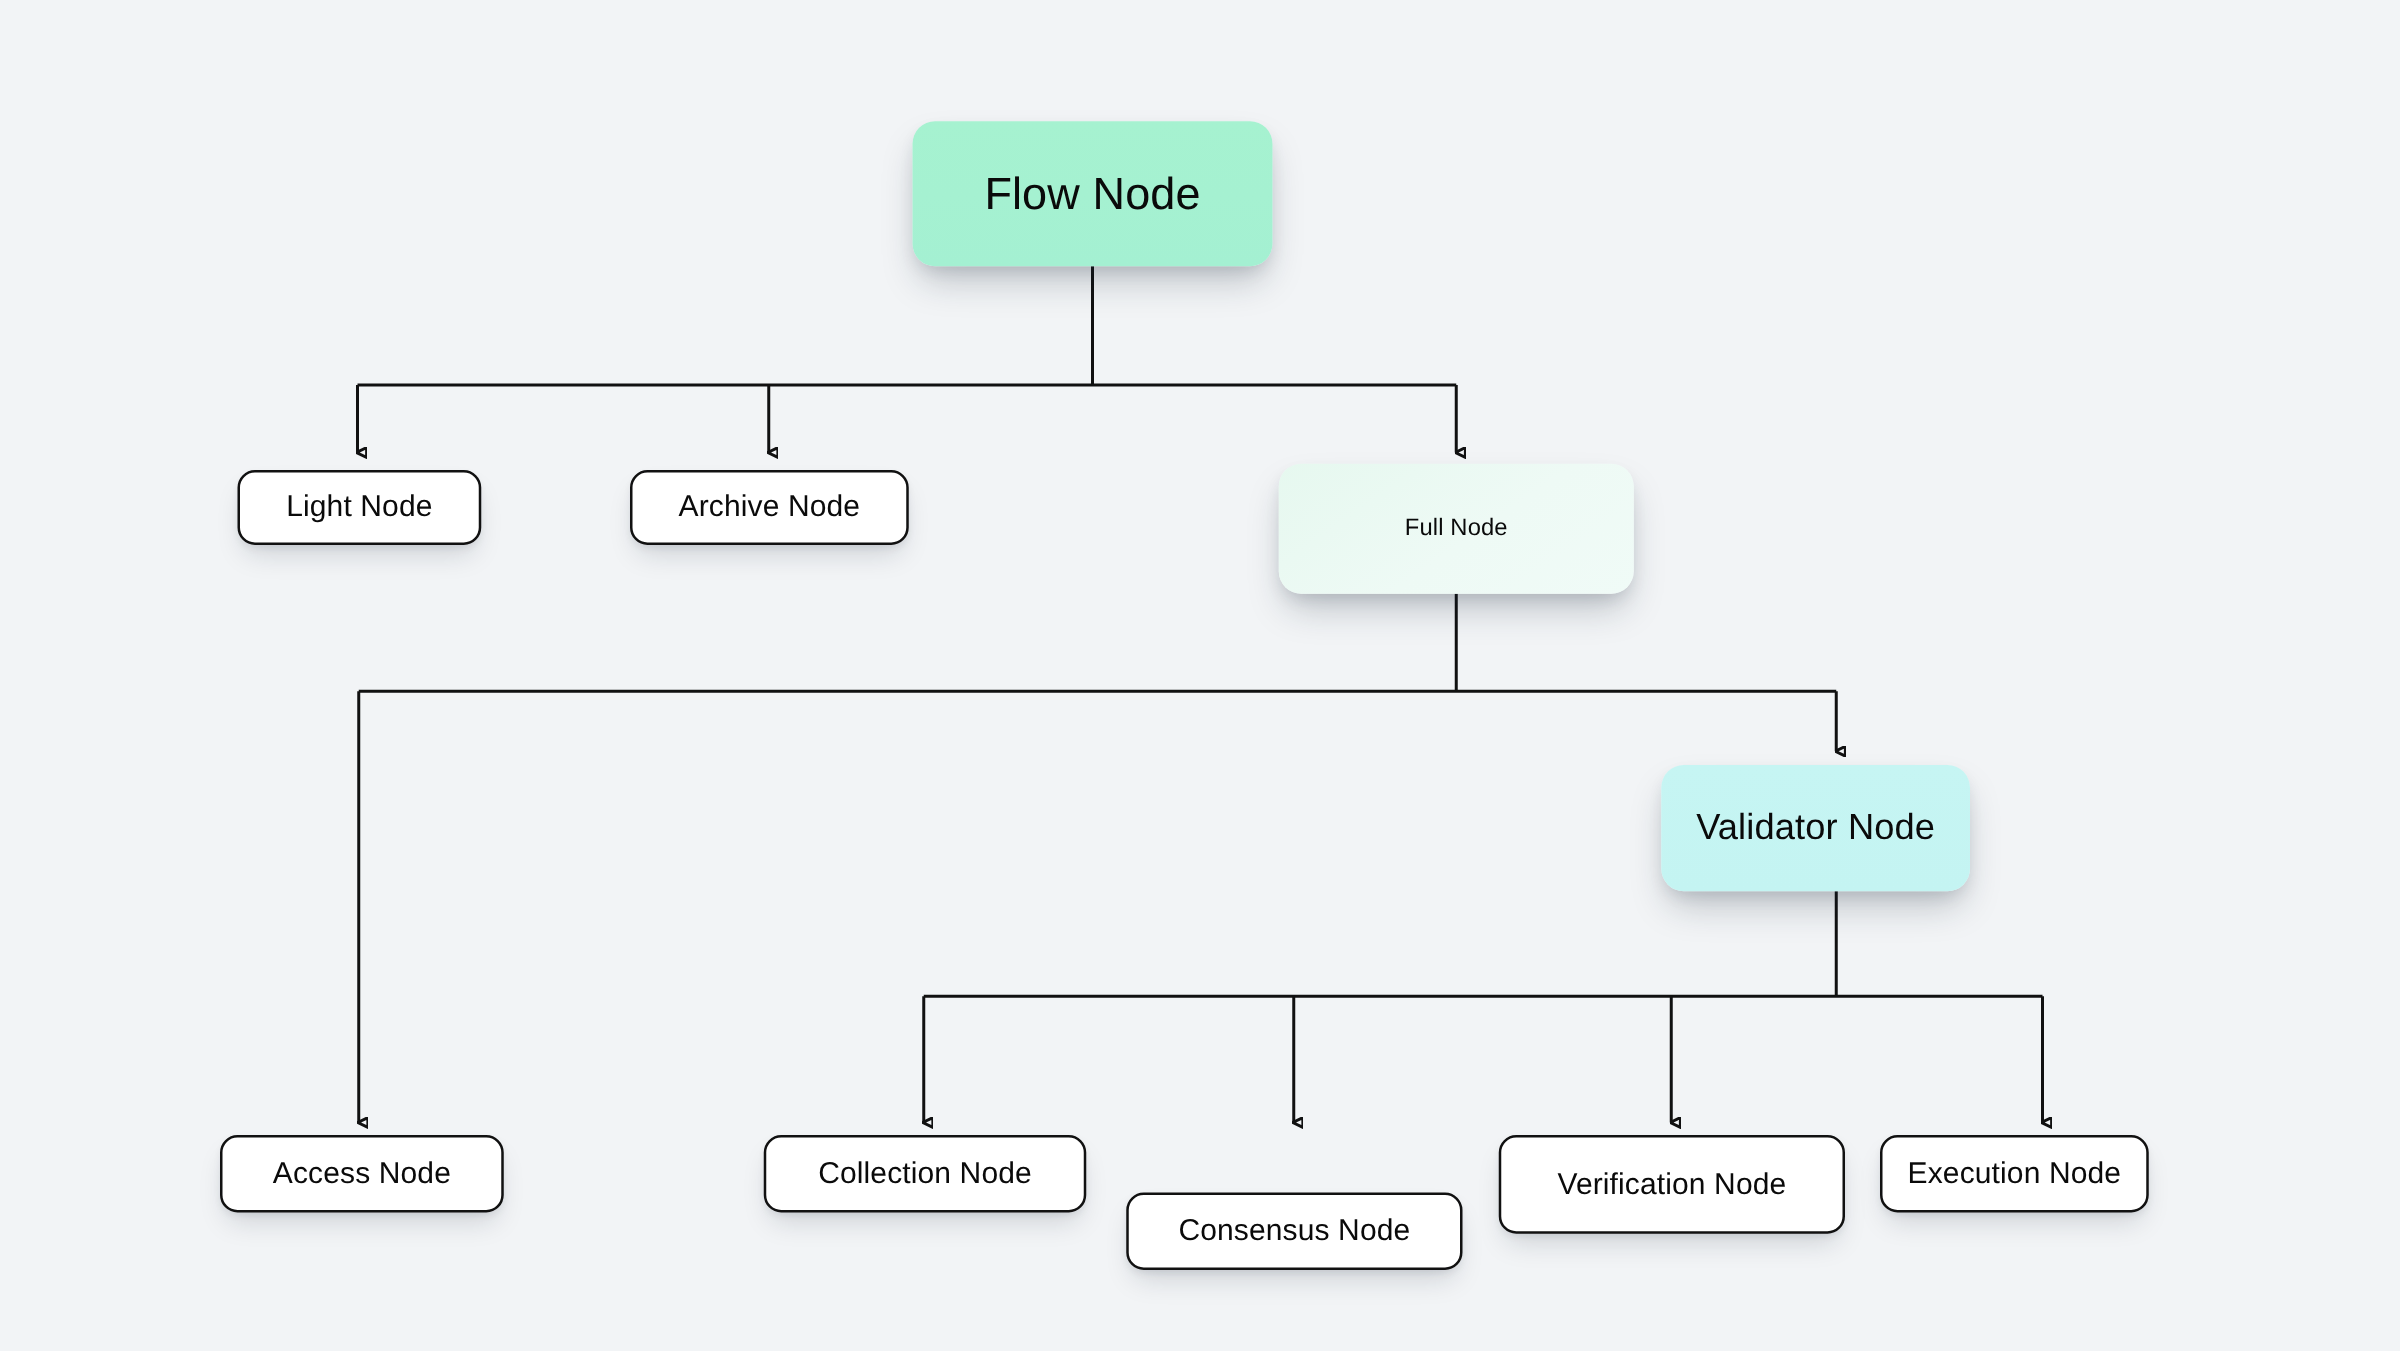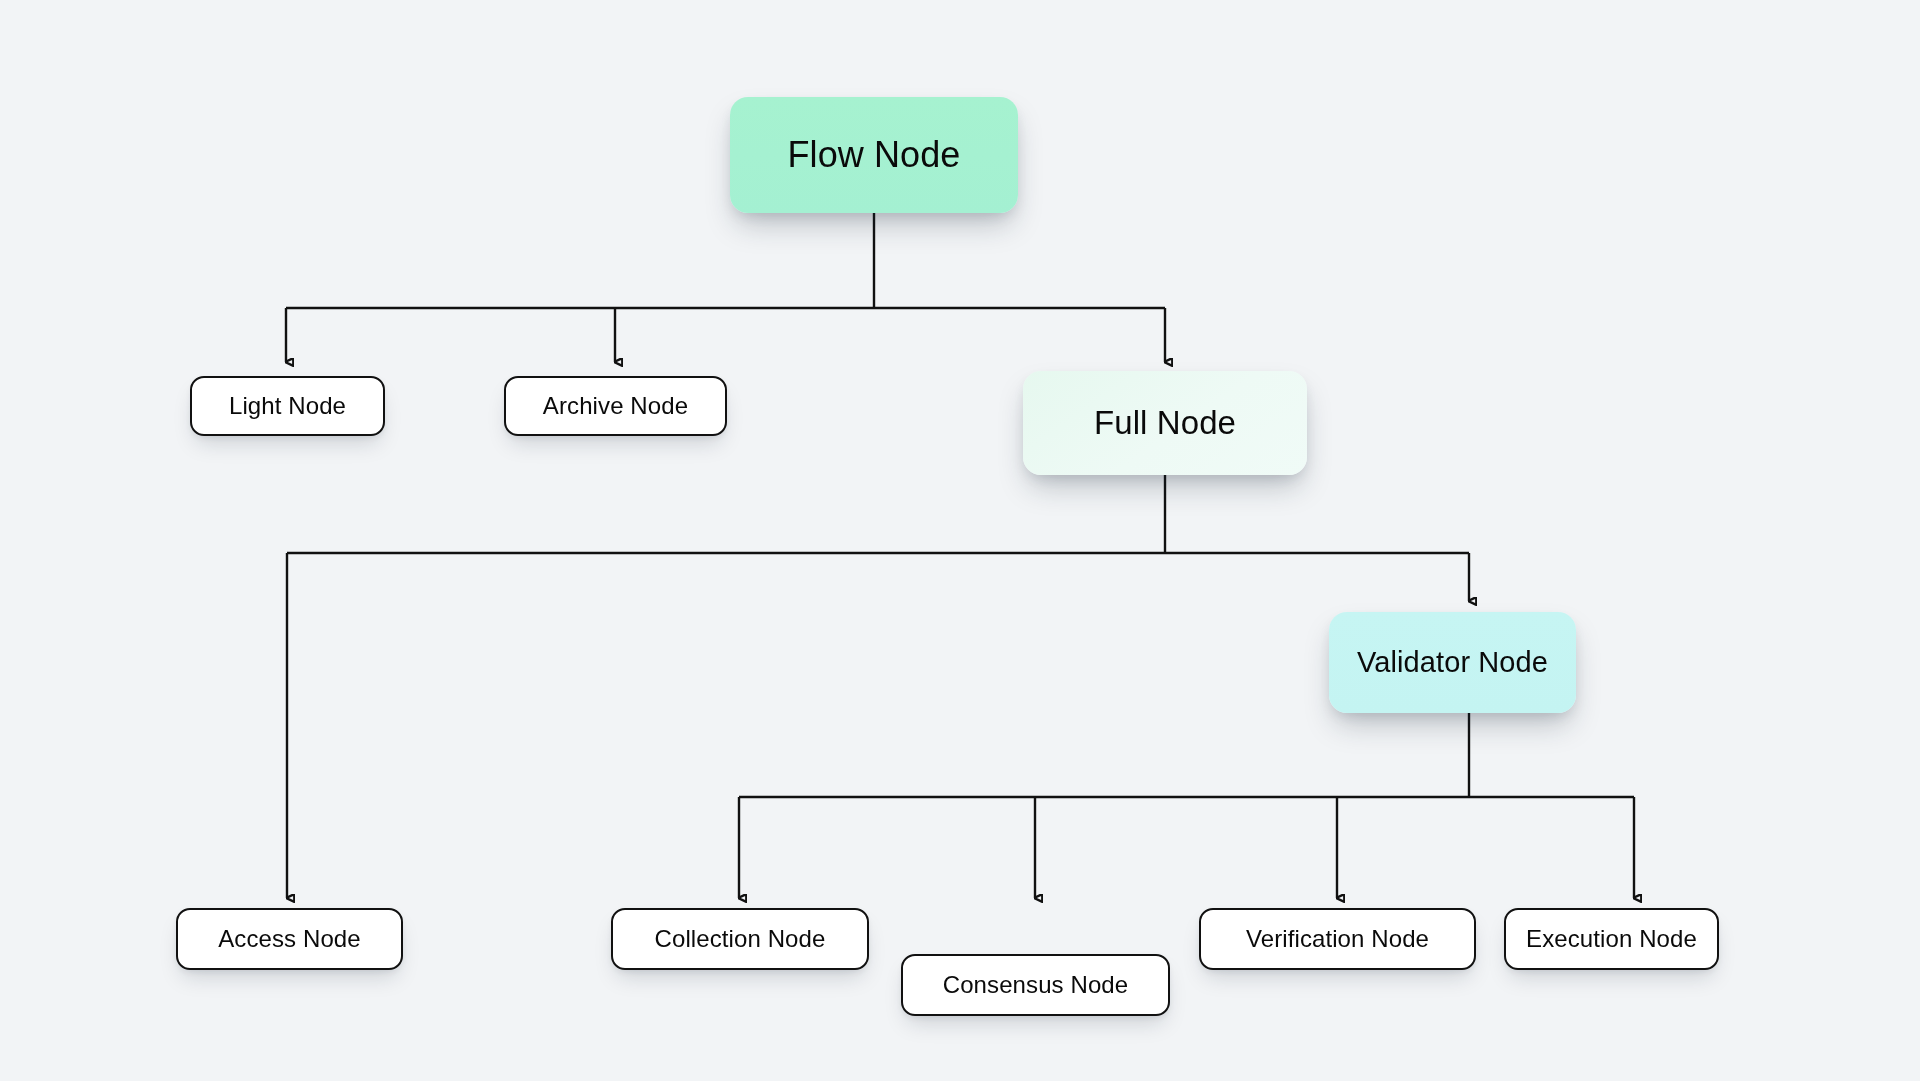--- a/index.html
+++ b/index.html
@@ -80,7 +80,7 @@
   }
   .node.accent.full {
     background: linear-gradient(145deg, #e6f8ef 0%, #eefaf5 55%, #f0fbf7 100%);
-    font-size: 33px;
+    font-size: 19px;
   }
   .node.accent.validator {
     background: linear-gradient(180deg, #c6f5f3 0%, #c4f4f2 100%);

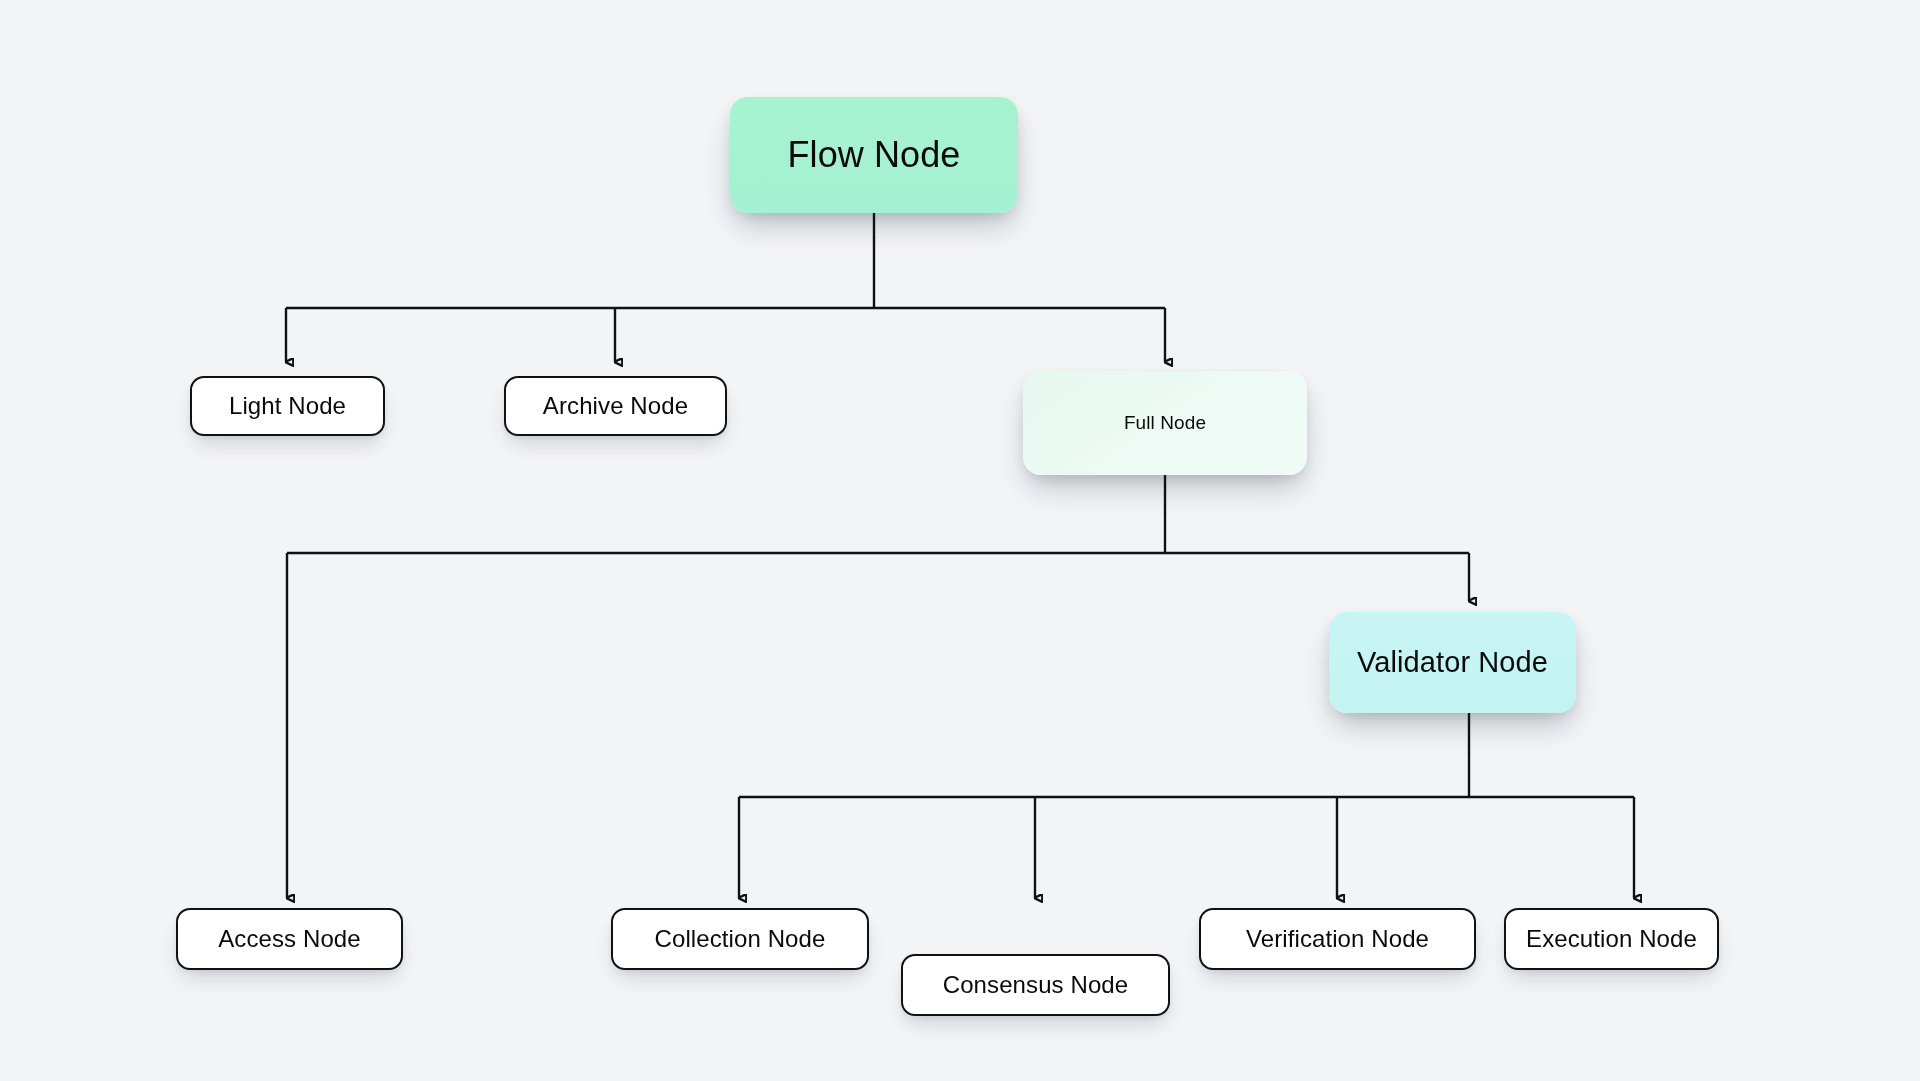--- a/index.html
+++ b/index.html
@@ -150,7 +150,7 @@
     <span>Consensus Node</span>
   </div>
 
-  <div class="node leaf" style="left:1199px; top:908px; width:277px; height:62px;">
+  <div class="node leaf" style="left:1199px; top:908px; width:277px; height:79px;">
     <span>Verification Node</span>
   </div>
 

